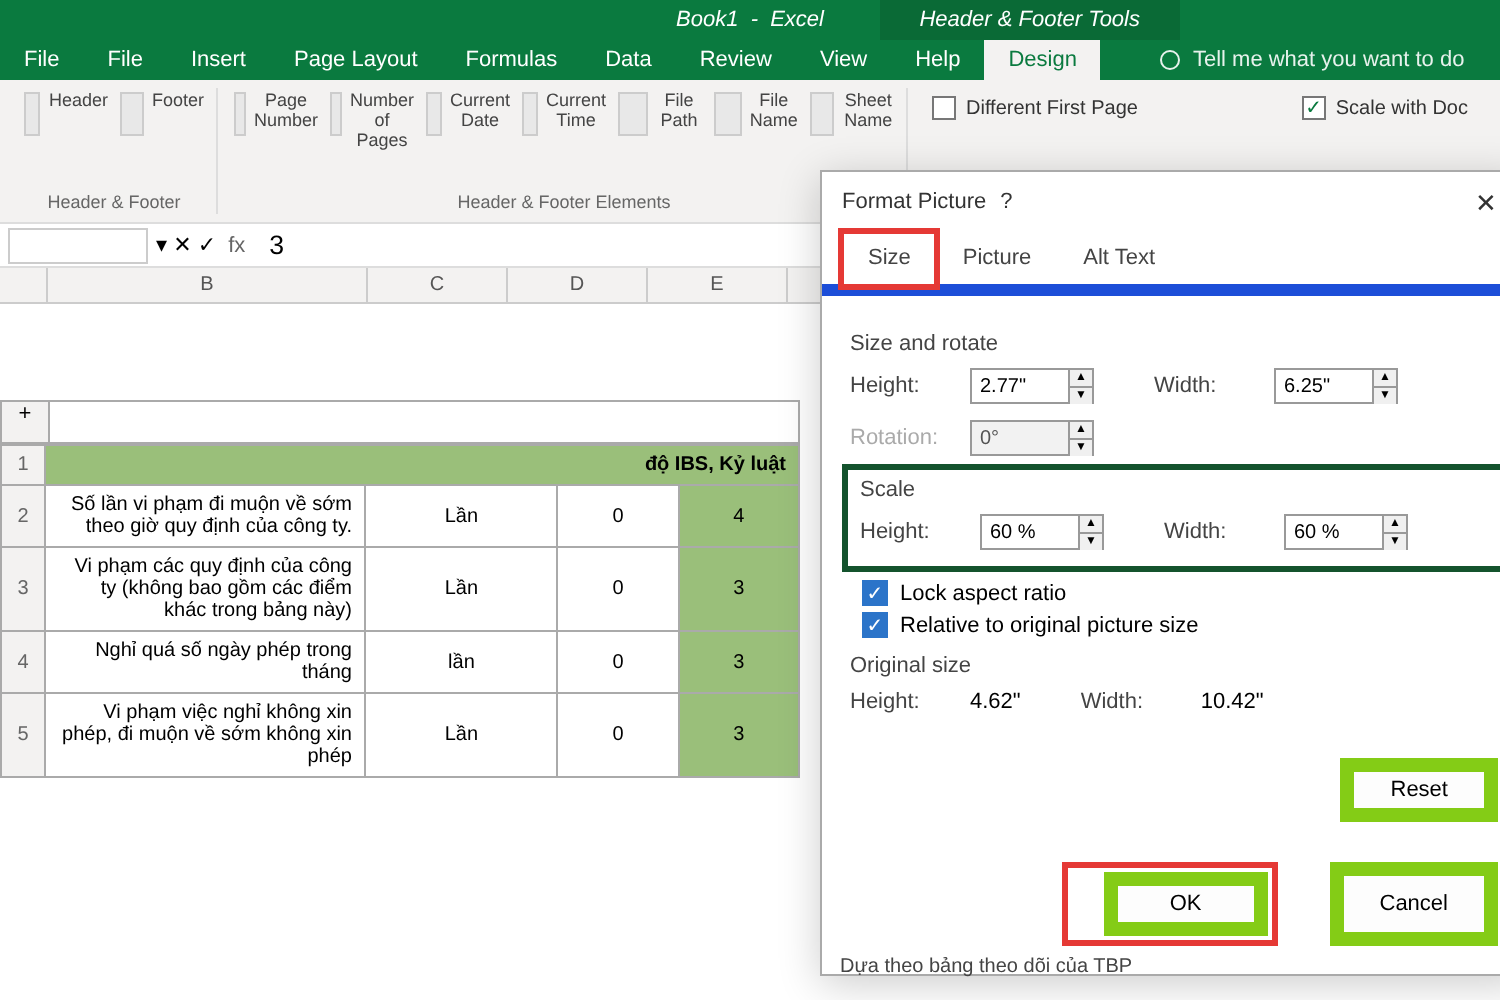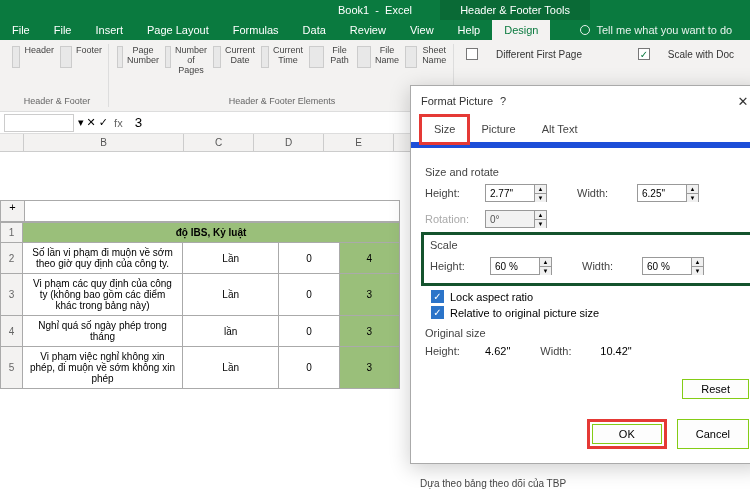--- a/index.html
+++ b/index.html
@@ -5,7 +5,7 @@
 * { box-sizing: border-box; margin: 0; padding: 0; font-family: "Segoe UI", sans-serif; }
 body { width: 750px; height: 500px; overflow: hidden; background: #fff; position: relative; font-size: 11px; }
 
-.titlebar { height: 20px; background: #0a7a3f; display: flex; align-items: center; justify-content: center; color: #fff; font-size: 11px; position: relative; }
+.titlebar { height: 20px; background: #0a7a3f; display: flex; align-items: center; justify-content: center; color: #fff; font-size: 11px; position: relative; font-style: italic; }
 .titlebar .contextual { position: absolute; right: 160px; background: #0a6a36; padding: 2px 20px; height: 20px; display: flex; align-items: center; }
 
 .ribbon-tabs { height: 20px; background: #0a7a3f; display: flex; align-items: center; color: #fff; font-size: 11px; }

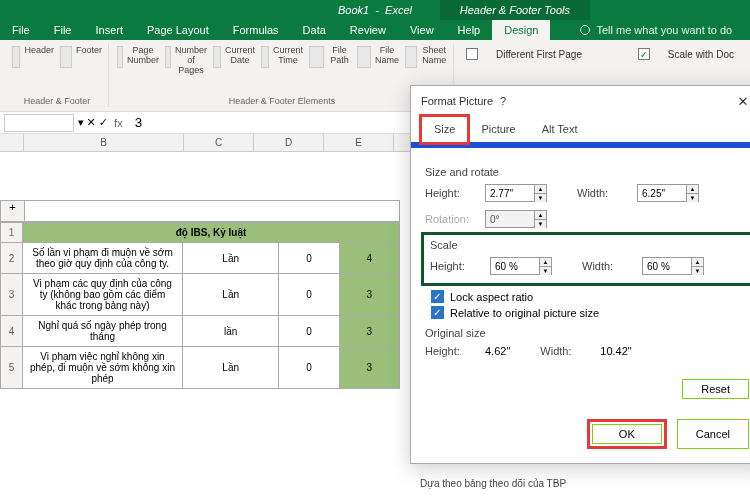--- a/index.html
+++ b/index.html
@@ -21,7 +21,7 @@
 .rbtn { display: flex; flex-direction: row; width: 42px; gap: 4px; cursor: pointer; }
 .rbtn .ico { width: 22px; height: 22px; background: #e8e8e8; border: 1px solid #ccc; }
 .rbtn .lbl { font-size: 9px; text-align: center; line-height: 1.1; color: #444; }
-.chk { display: flex; align-items: center; gap: 18px; font-size: 10px; color: #333; padding: 2px 4px; }
+.chk { display: flex; align-items: center; gap: 5px; font-size: 10px; color: #333; padding: 2px 4px; }
 .chk .box { width:12px; height:12px; border:1px solid #777; background:#fff; display:flex; align-items:center; justify-content:center; font-size:10px; color:#0a7a3f; }
 
 .formula-bar { height: 22px; display: flex; align-items: center; border-bottom: 1px solid #ddd; font-size: 11px; }

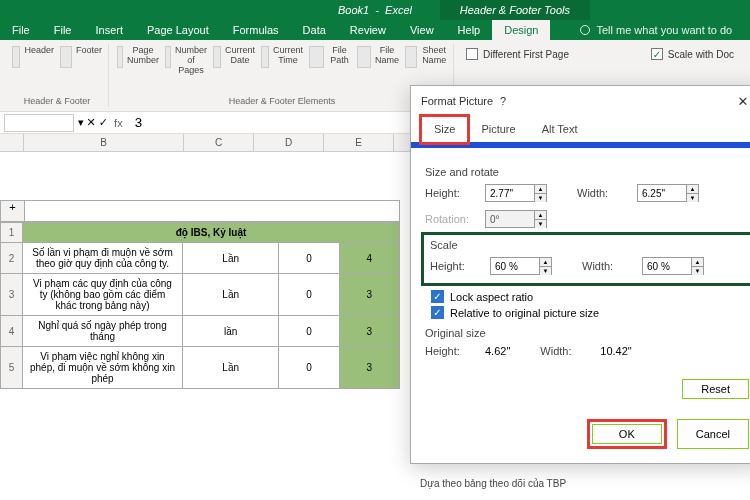--- a/index.html
+++ b/index.html
@@ -40,7 +40,7 @@
 .pic-row .plus { width: 70px; background:#f3f2f1; }
 .tbl { border-collapse: collapse; width: 100%; }
 .tbl td { border: 1px solid #aaa; font-size: 10px; padding: 4px 6px; text-align: center; }
-.tbl td.t { text-align: center; width: 160px; }
+.tbl td.t { text-align: right; width: 160px; }
 .tbl .rh { width: 22px; background:#f3f2f1; color:#666; }
 .green { background: #9abf7a; }
 

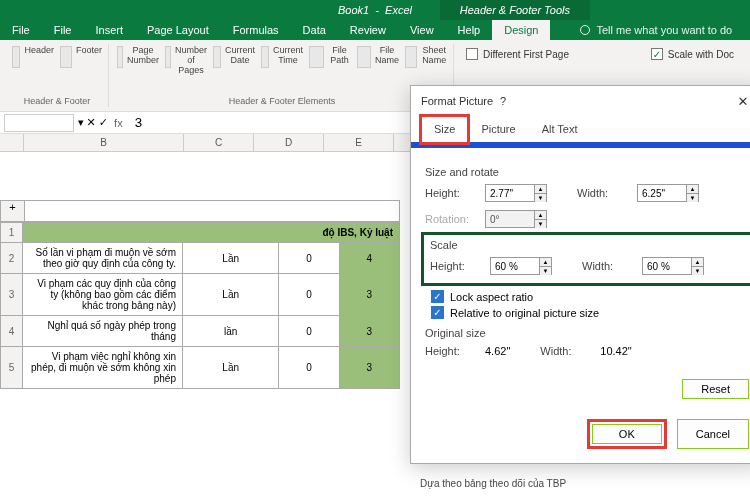--- a/index.html
+++ b/index.html
@@ -67,7 +67,7 @@
 .chkd .c { width:13px; height:13px; background:#2b74c9; color:#fff; display:flex; align-items:center; justify-content:center; font-size:10px; }
 .orig label { color:#444; }
 .dlg-btns { display:flex; justify-content:flex-end; gap:10px; padding: 10px 14px 14px; }
-.btn { border:1px solid #84cc16; background:#fdfdfd; padding: 3px 18px; font-size:11px; cursor:pointer; }
+.btn { border:7px solid #84cc16; background:#fdfdfd; padding: 3px 18px; font-size:11px; cursor:pointer;margin-left:16px; }
 .hl { outline: 3px solid #e53935; outline-offset: -1px; }
 .hl2 { border: 3px solid #14532d; padding: 4px 6px; margin: 4px -4px; }
 .ok-hl { border: 3px solid #e53935; padding: 2px; }

